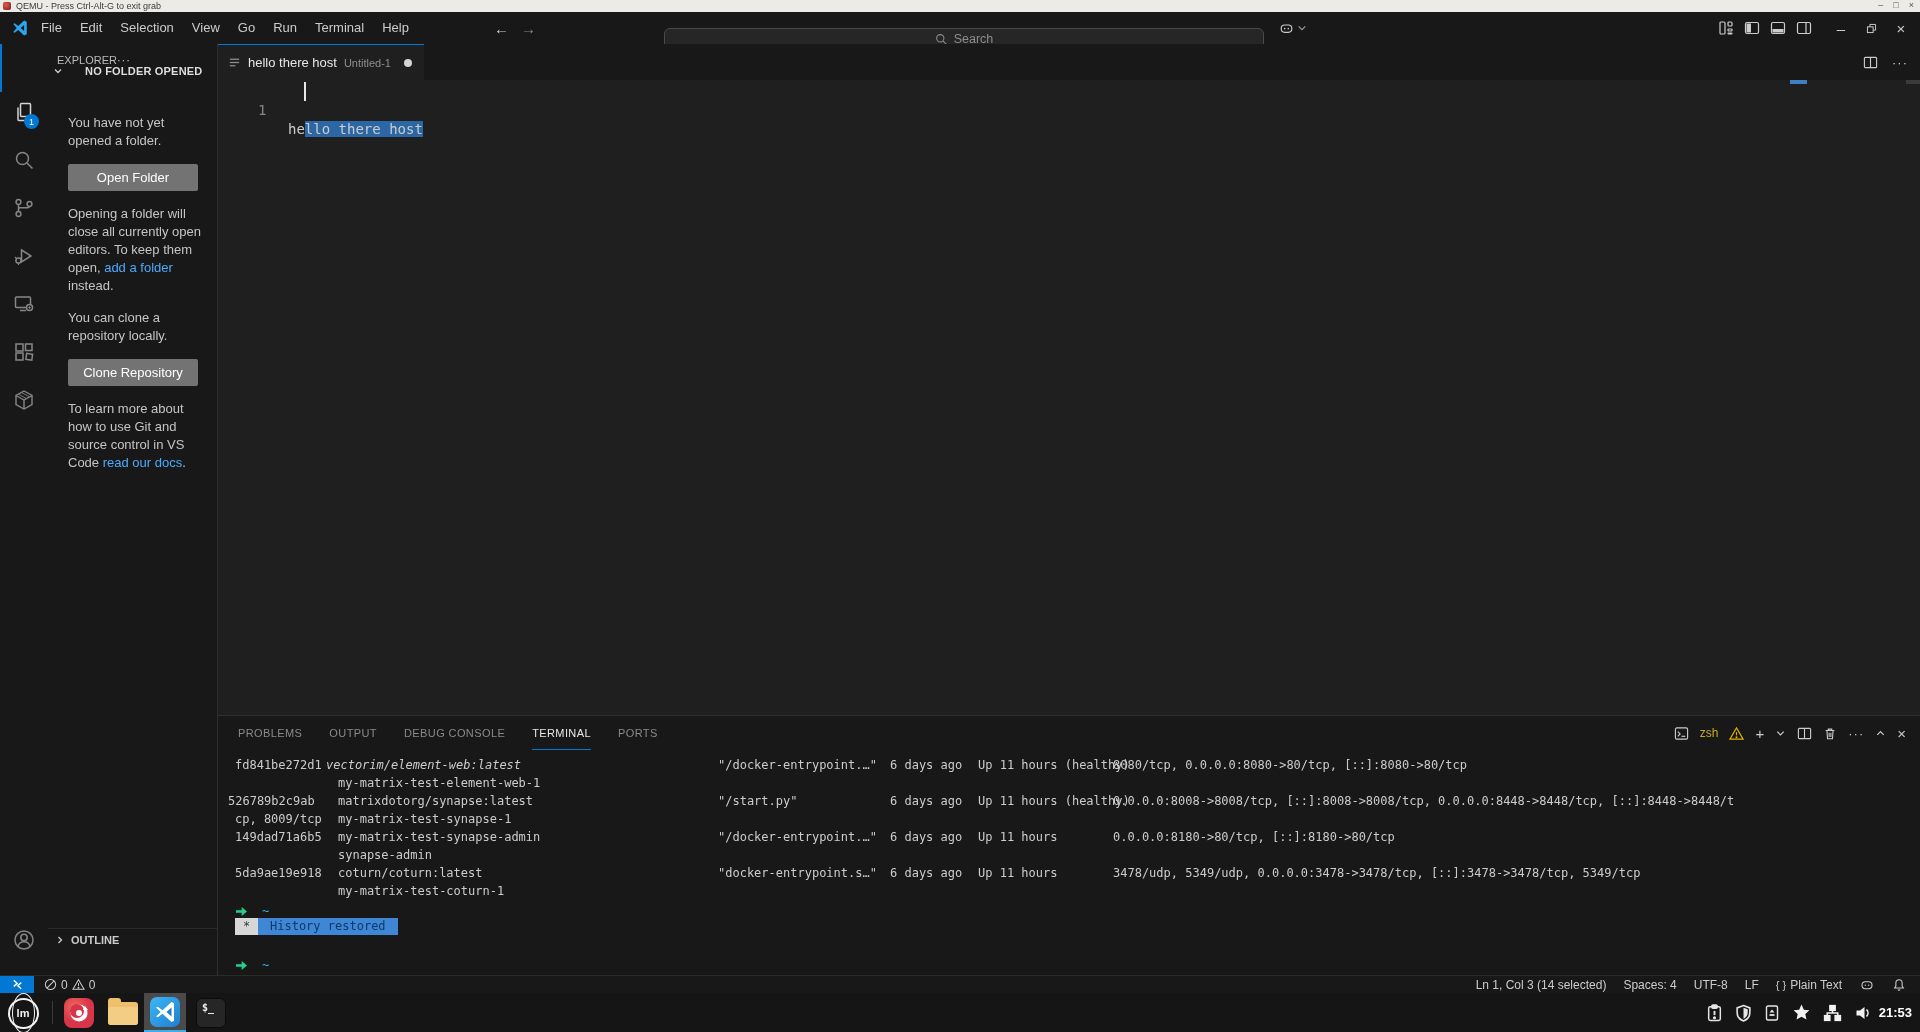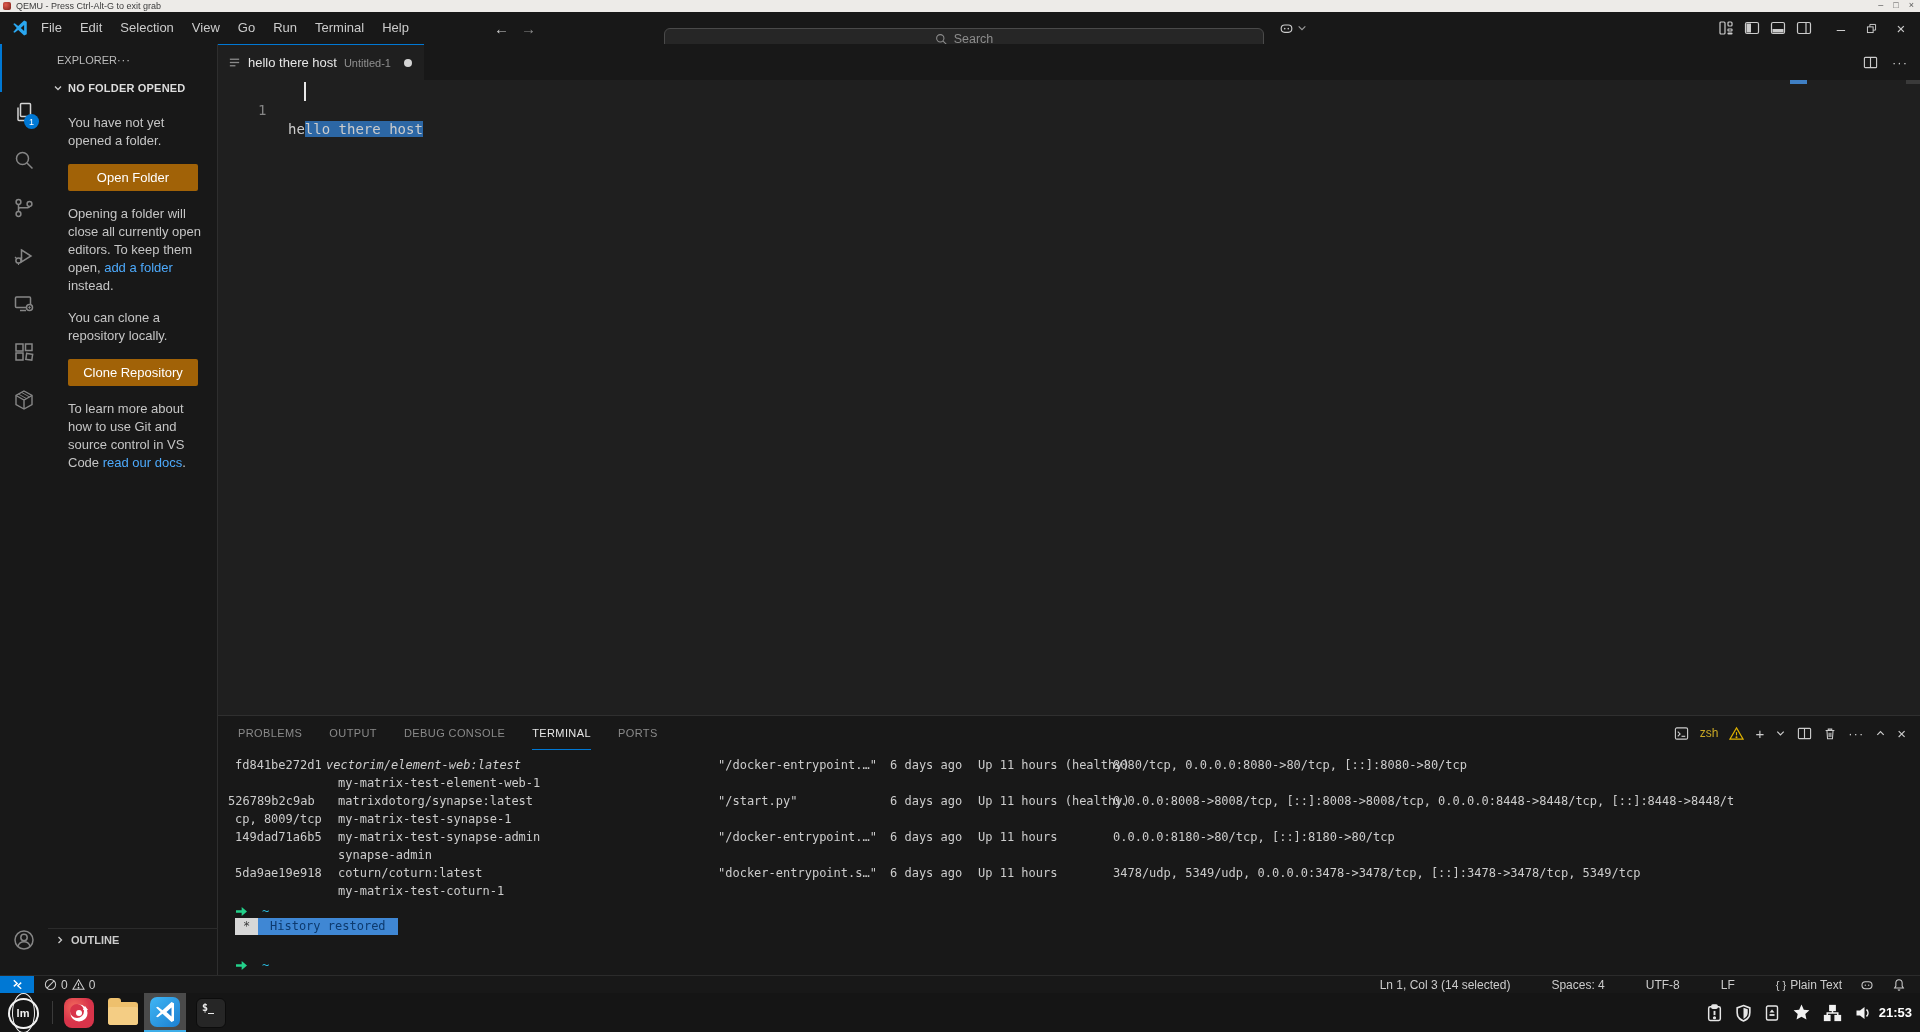--- a/index.html
+++ b/index.html
@@ -45,7 +45,7 @@
     border-right:1px solid #2e2e2e; }
   .sb-header { left:9px; top:10px; width:152px; display:flex; justify-content:flex-start; align-items:center;
     font-size:11px; color:#bbbbbb; }
-  .sb-section { left:4px; top:38px; display:flex; align-items:center; gap:4px; font-size:11px;
+  .sb-section { left:4px; top:21px; display:flex; align-items:center; gap:21px; font-size:11px;
     font-weight:bold; color:#dddddd; letter-spacing:.2px; }
   .sb-body { left:20px; top:70px; width:143px; font-size:13px; line-height:18px; color:#c5c5c5; }
   .sb-body p { margin-bottom:14px; }

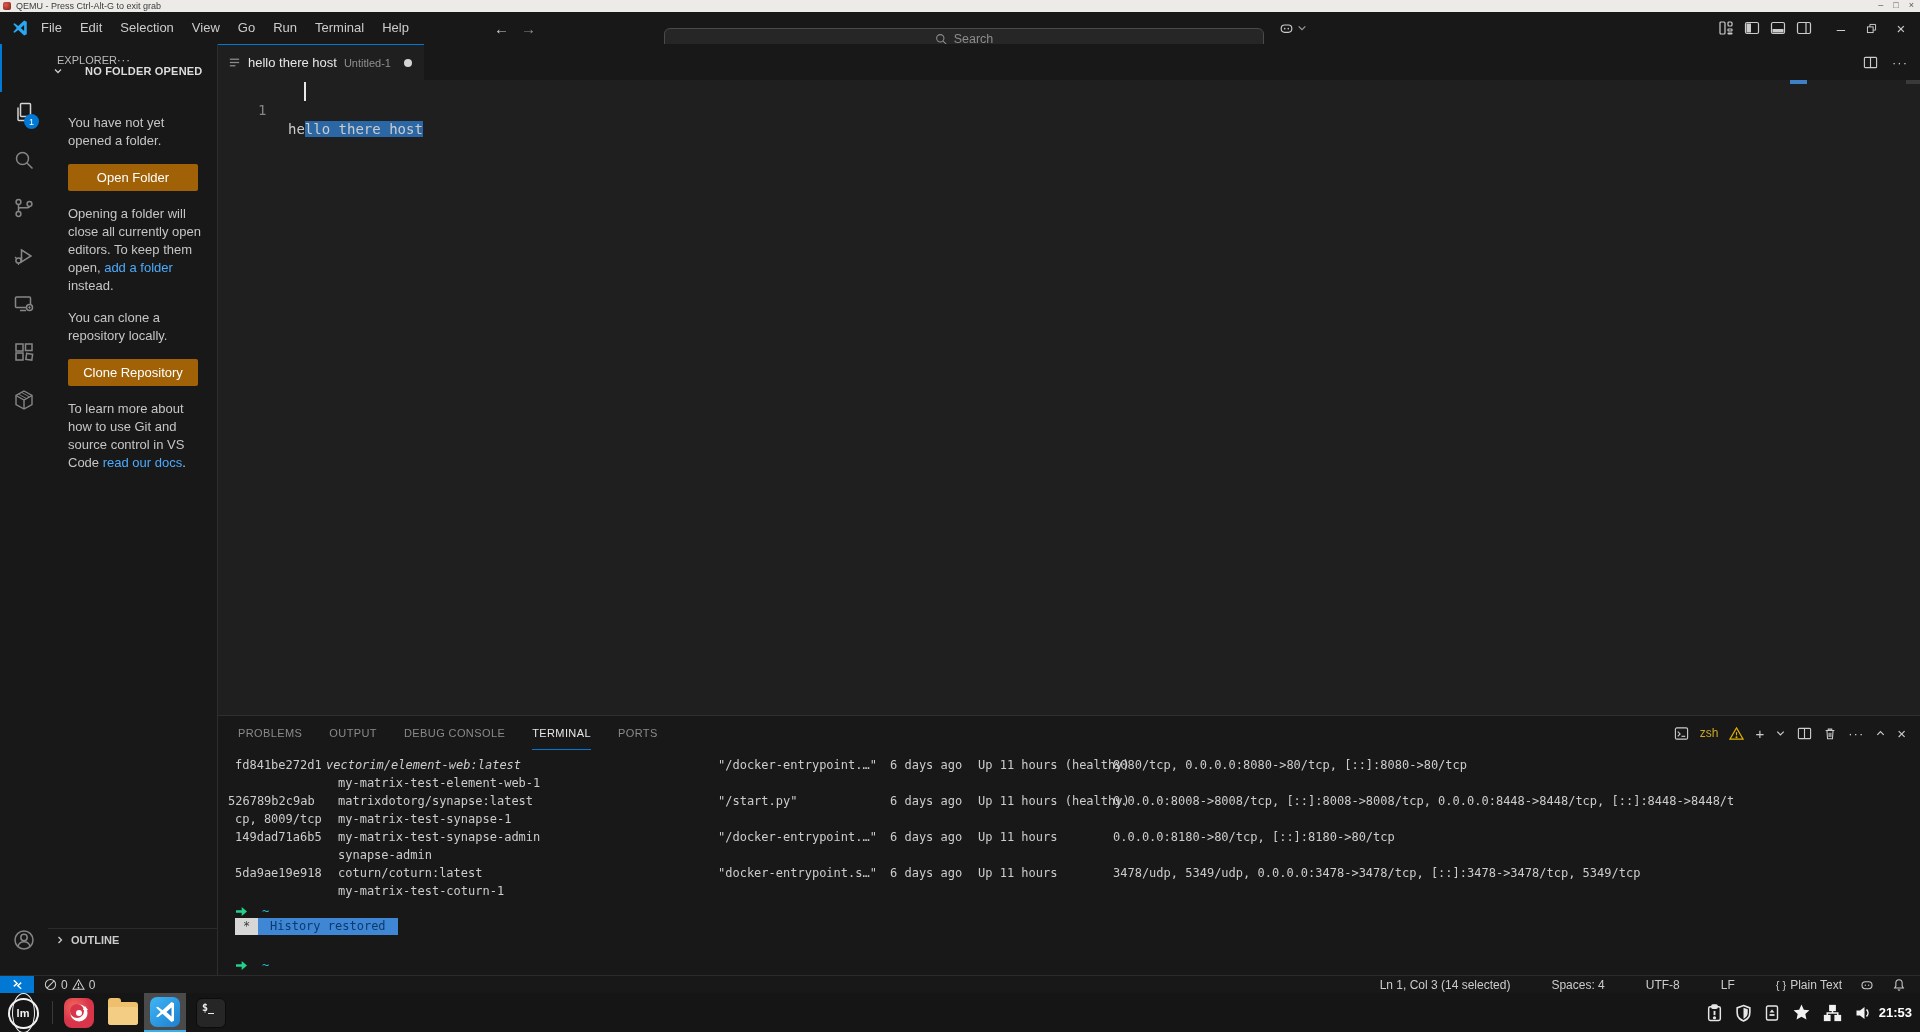--- a/index.html
+++ b/index.html
@@ -49,7 +49,7 @@
     font-weight:bold; color:#dddddd; letter-spacing:.2px; }
   .sb-body { left:20px; top:70px; width:143px; font-size:13px; line-height:18px; color:#c5c5c5; }
   .sb-body p { margin-bottom:14px; }
-  .sb-btn { display:block; width:130px; height:27px; margin:0 0 14px 0; background:#a16207; color:#ffffff;
+  .sb-btn { display:block; width:130px; height:27px; margin:0 0 14px 0; background:#737373; color:#ffffff;
     border:none; border-radius:2px; font-size:13px; font-family:"Liberation Sans",sans-serif; text-align:center; line-height:27px; }
   .sb-link { color:#4daafc; }
   .sb-bottom-row { left:0; width:170px; height:23px; border-top:1px solid #2b2b2b; display:flex;

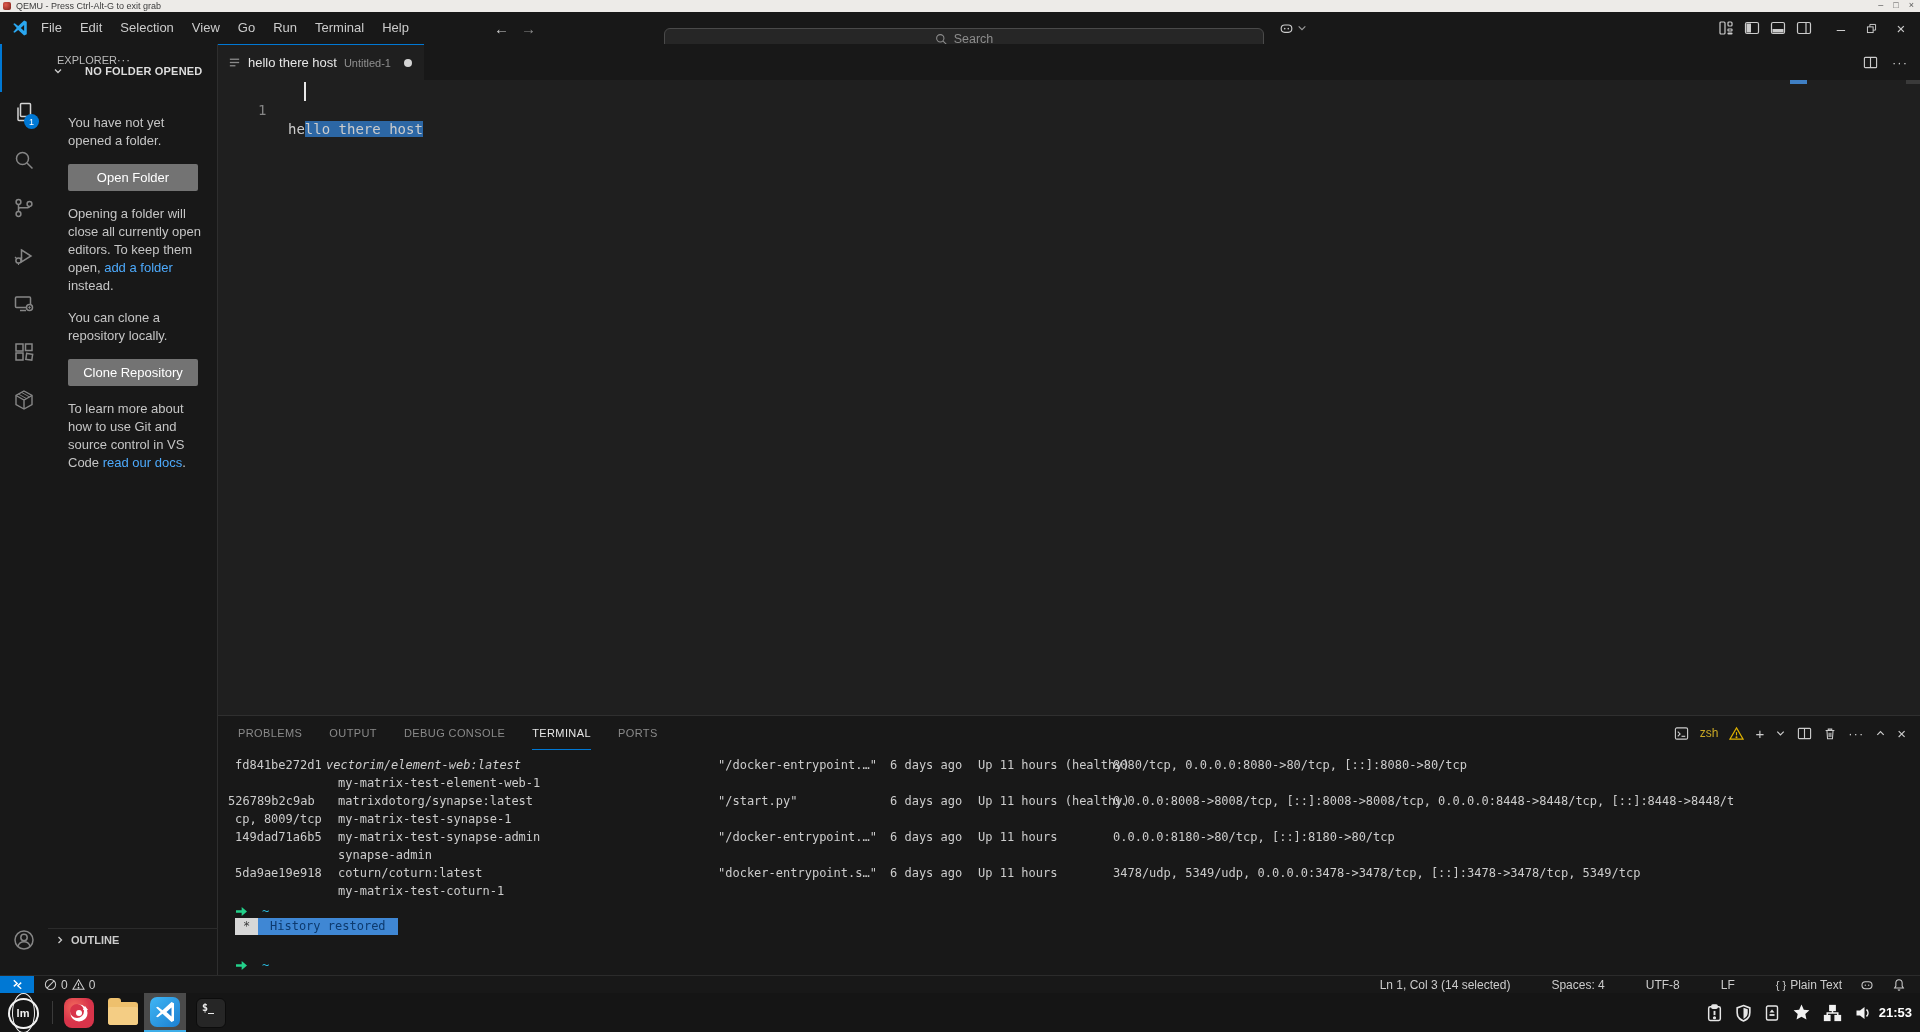--- a/index.html
+++ b/index.html
@@ -105,7 +105,7 @@
     align-items:center; justify-content:center; }
   .problems-group { left:44px; top:0; height:17px; display:flex; align-items:center; gap:4px; }
   .status-right { right:14px; top:0; height:17px; display:flex; align-items:center; gap:17px; }
-  .status-item { display:flex; align-items:center; gap:4px;margin-left:24px; }
+  .status-item { display:flex; align-items:center; gap:4px; }
 
   
   .taskbar { left:0; top:993px; width:1920px; height:39px; background:#151515; }

